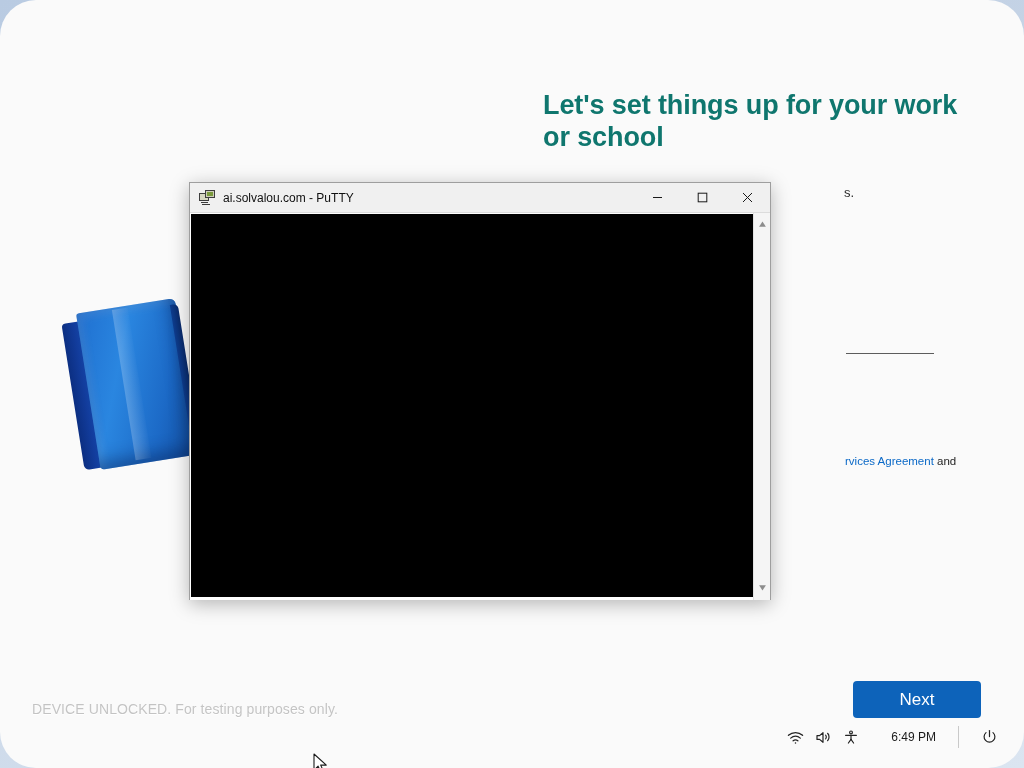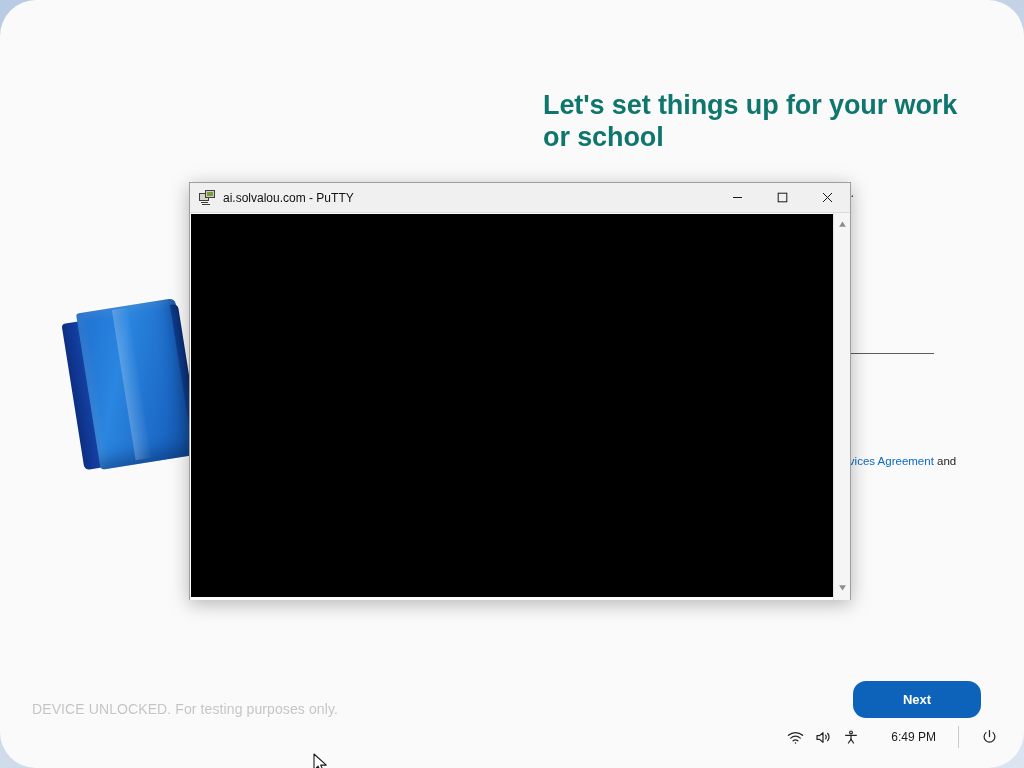--- a/index.html
+++ b/index.html
@@ -183,7 +183,7 @@
     position: absolute;
     left: 189px;
     top: 182px;
-    width: 662px;
+    width: 582px;
     height: 418px;
     background: #f0f0f0;
     border: 1px solid #9e9e9e;

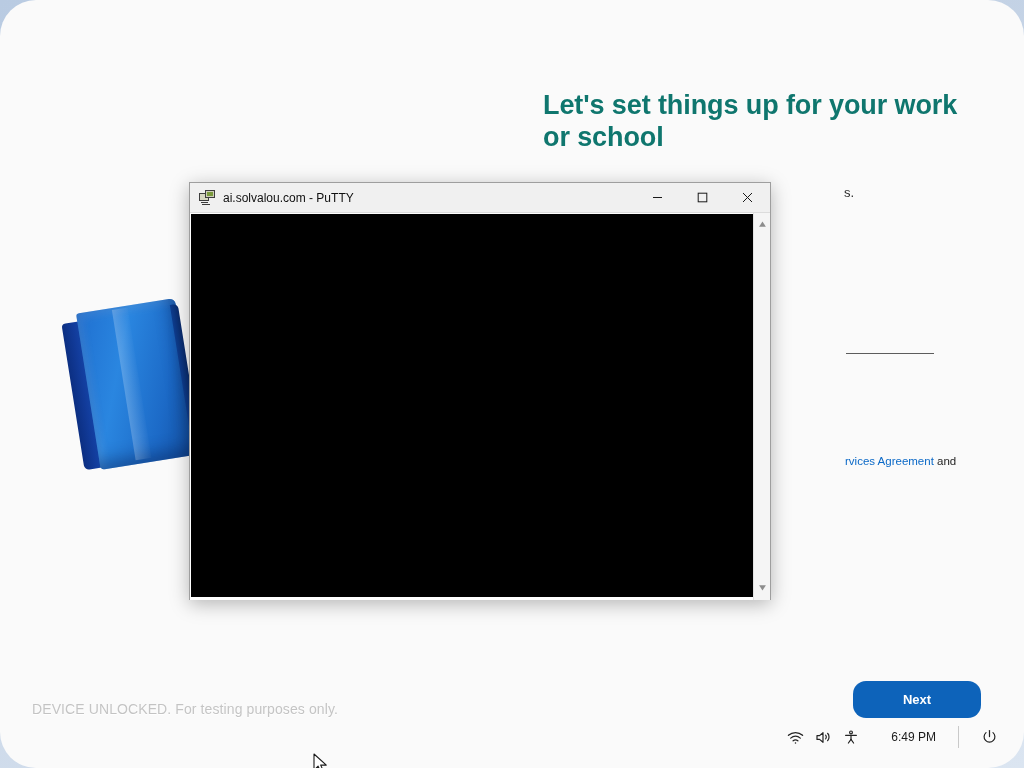--- a/index.html
+++ b/index.html
@@ -124,11 +124,10 @@
     background: #0d63ba;
     color: #ffffff;
     border: none;
-    border-radius: 13px;
-    font-size: 13px;
+    border-radius: 4px;
+    font-size: 17px;
     font-family: "Liberation Sans", sans-serif;
     cursor: pointer;
-    font-weight: bold;
   }
 
   

